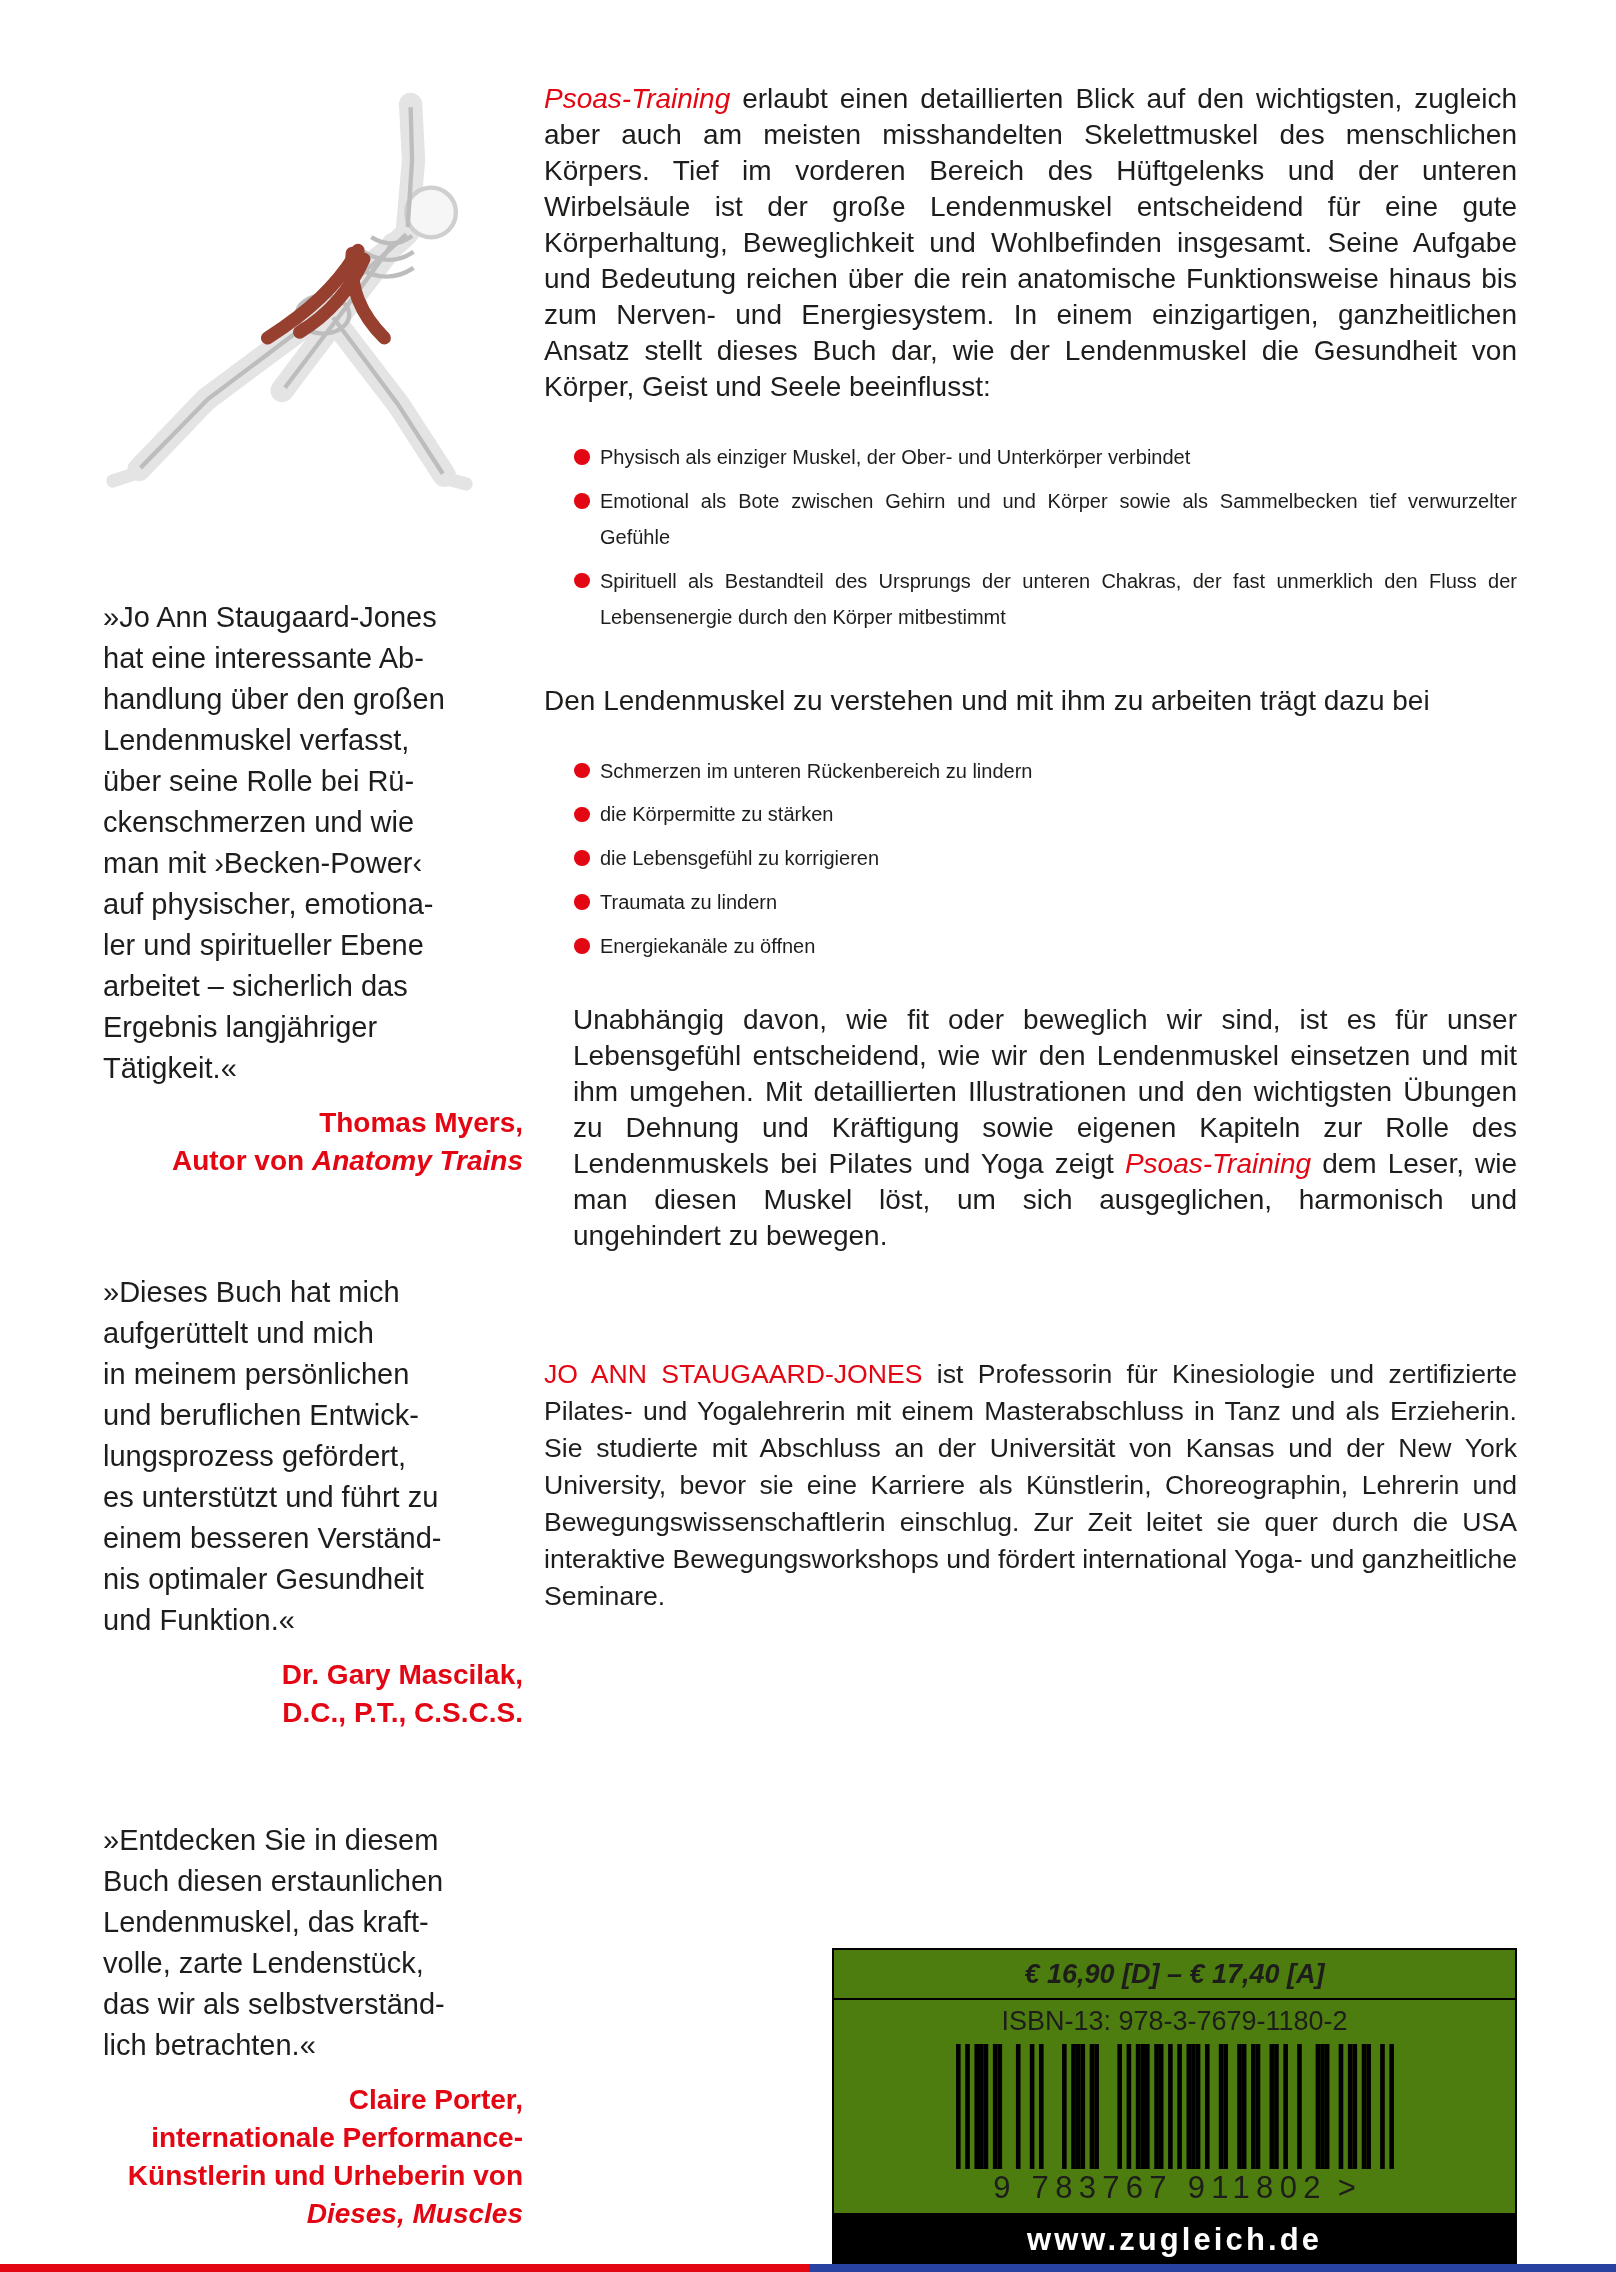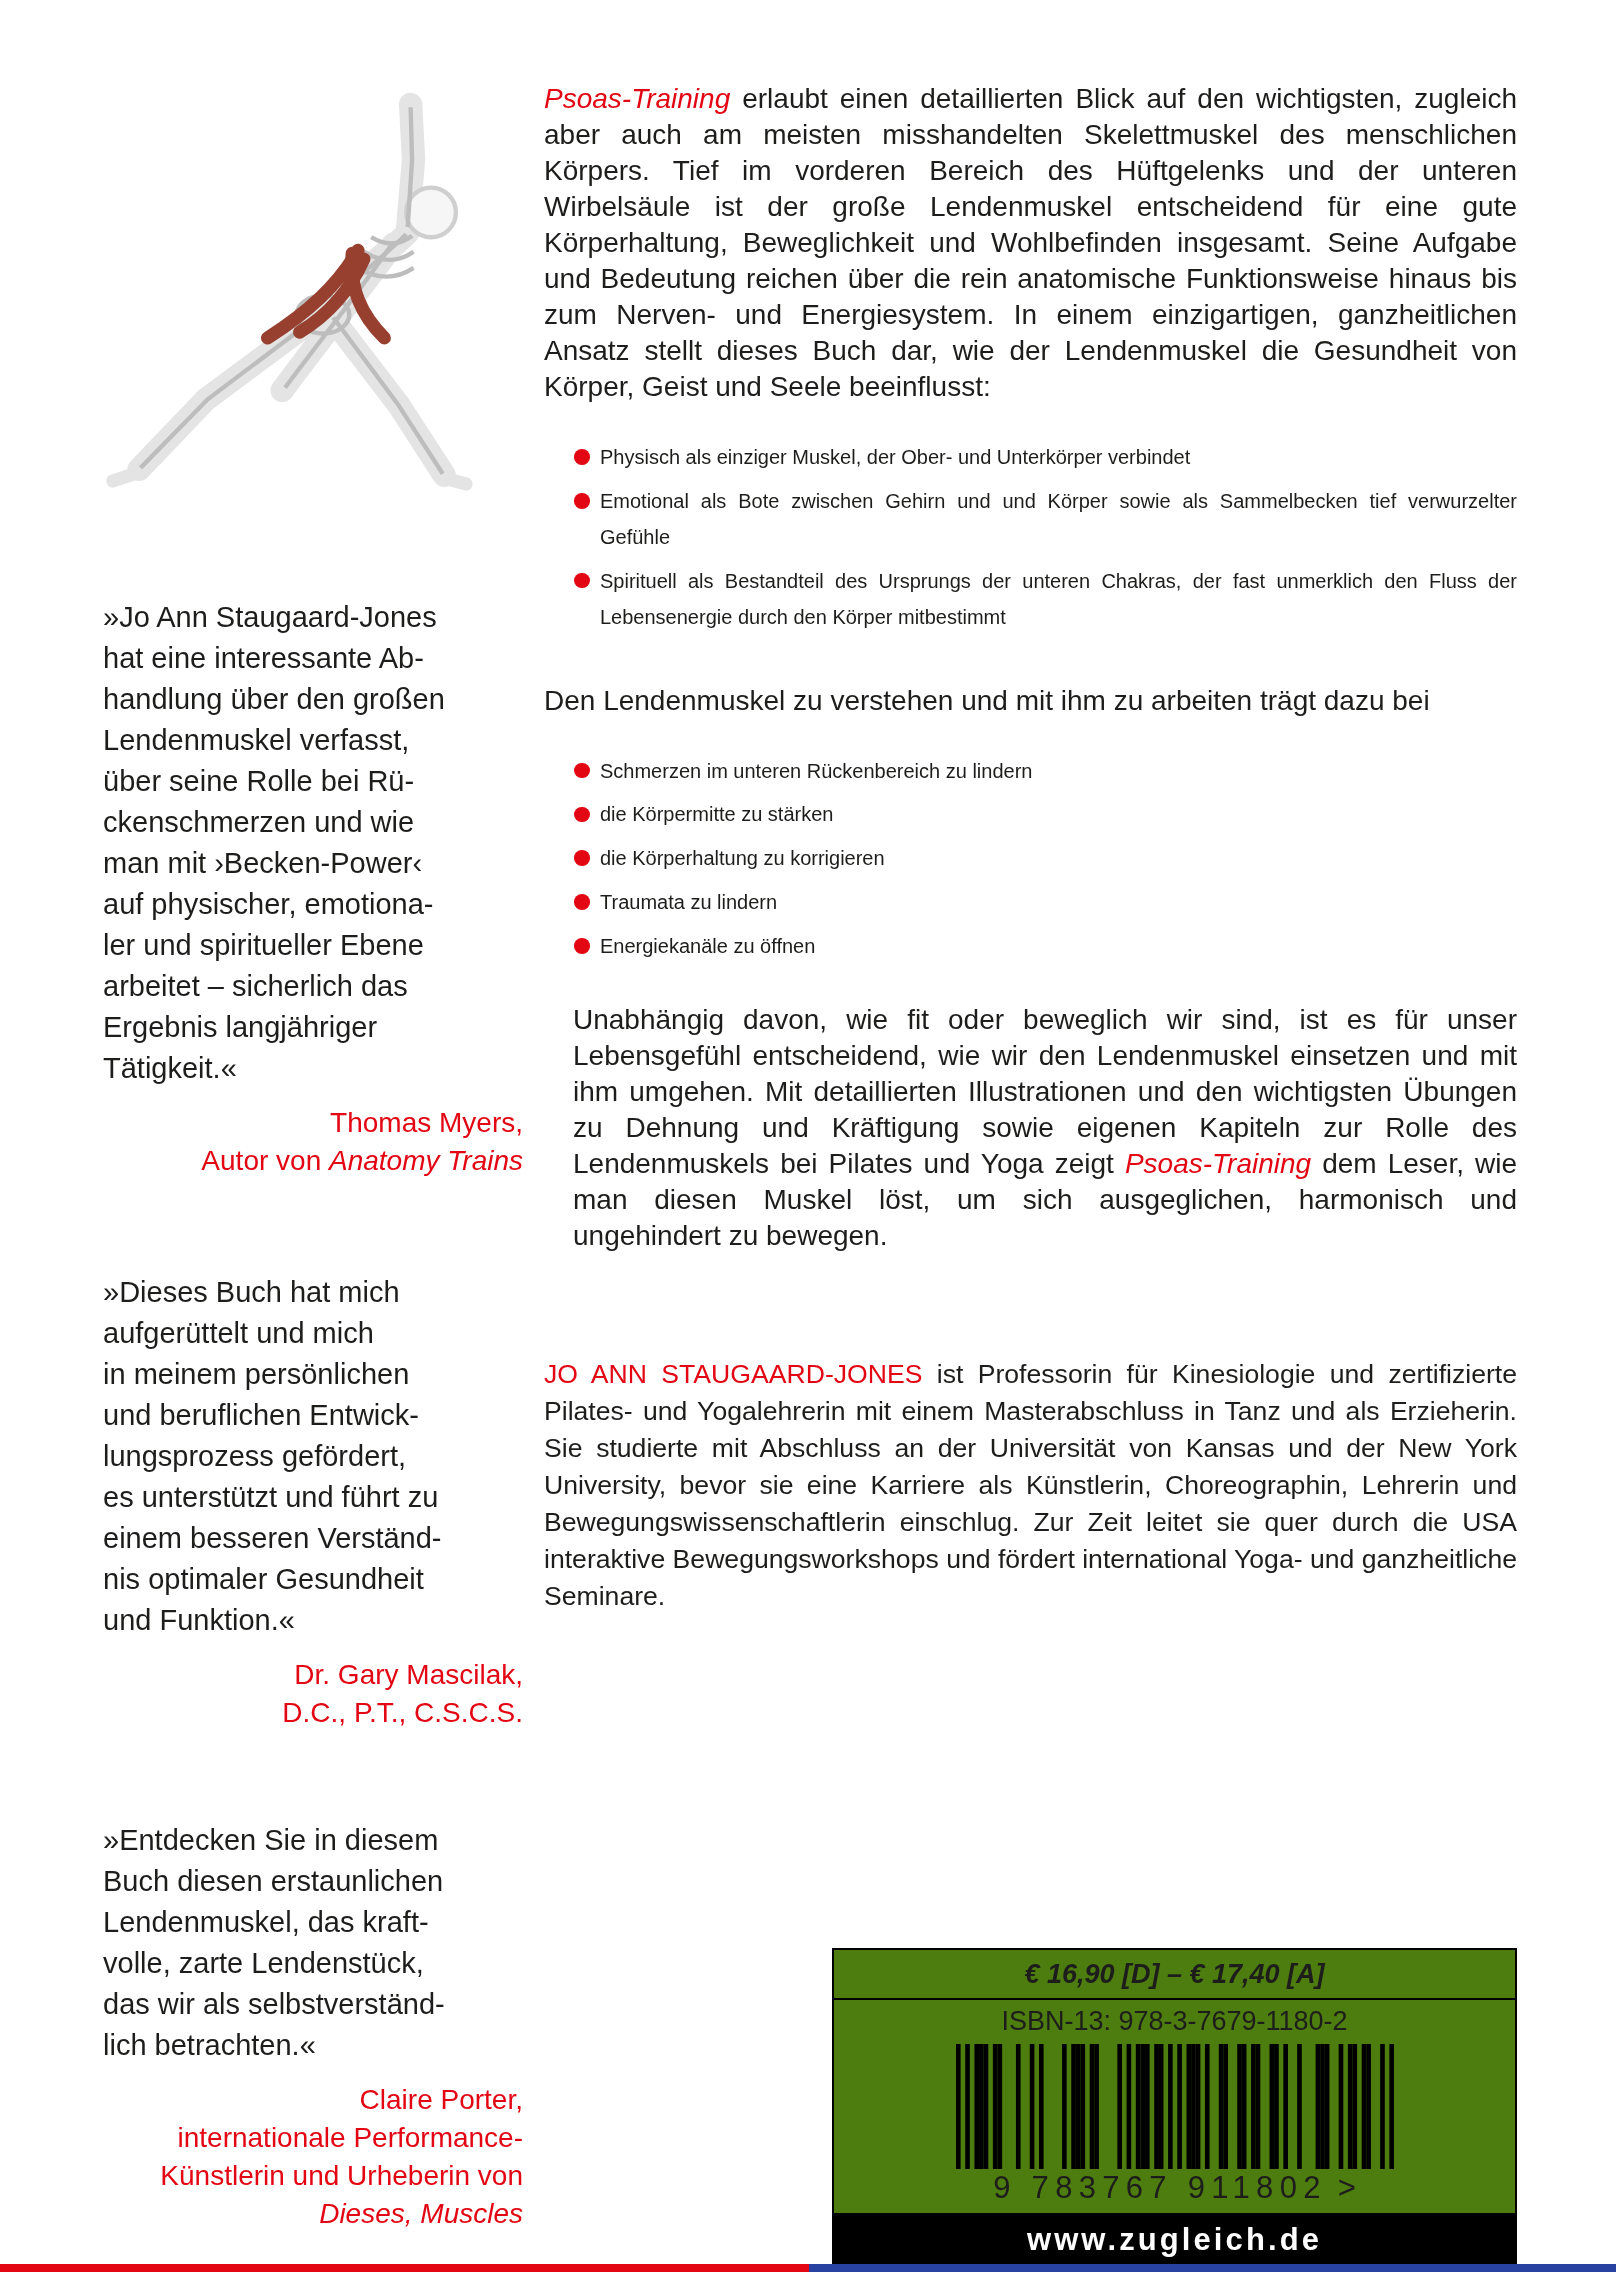--- a/index.html
+++ b/index.html
@@ -143,7 +143,7 @@
     <ul class="bullets">
       <li><span class="dot"></span><span>Schmerzen im unteren Rückenbereich zu lindern</span></li>
       <li><span class="dot"></span><span>die Körpermitte zu stärken</span></li>
-      <li><span class="dot"></span><span>die Körperhaltung zu korrigieren</span></li>
+      <li><span class="dot"></span><span>die Lebensgefühl zu korrigieren</span></li>
       <li><span class="dot"></span><span>Traumata zu lindern</span></li>
       <li><span class="dot"></span><span>Energiekanäle zu öffnen</span></li>
     </ul>

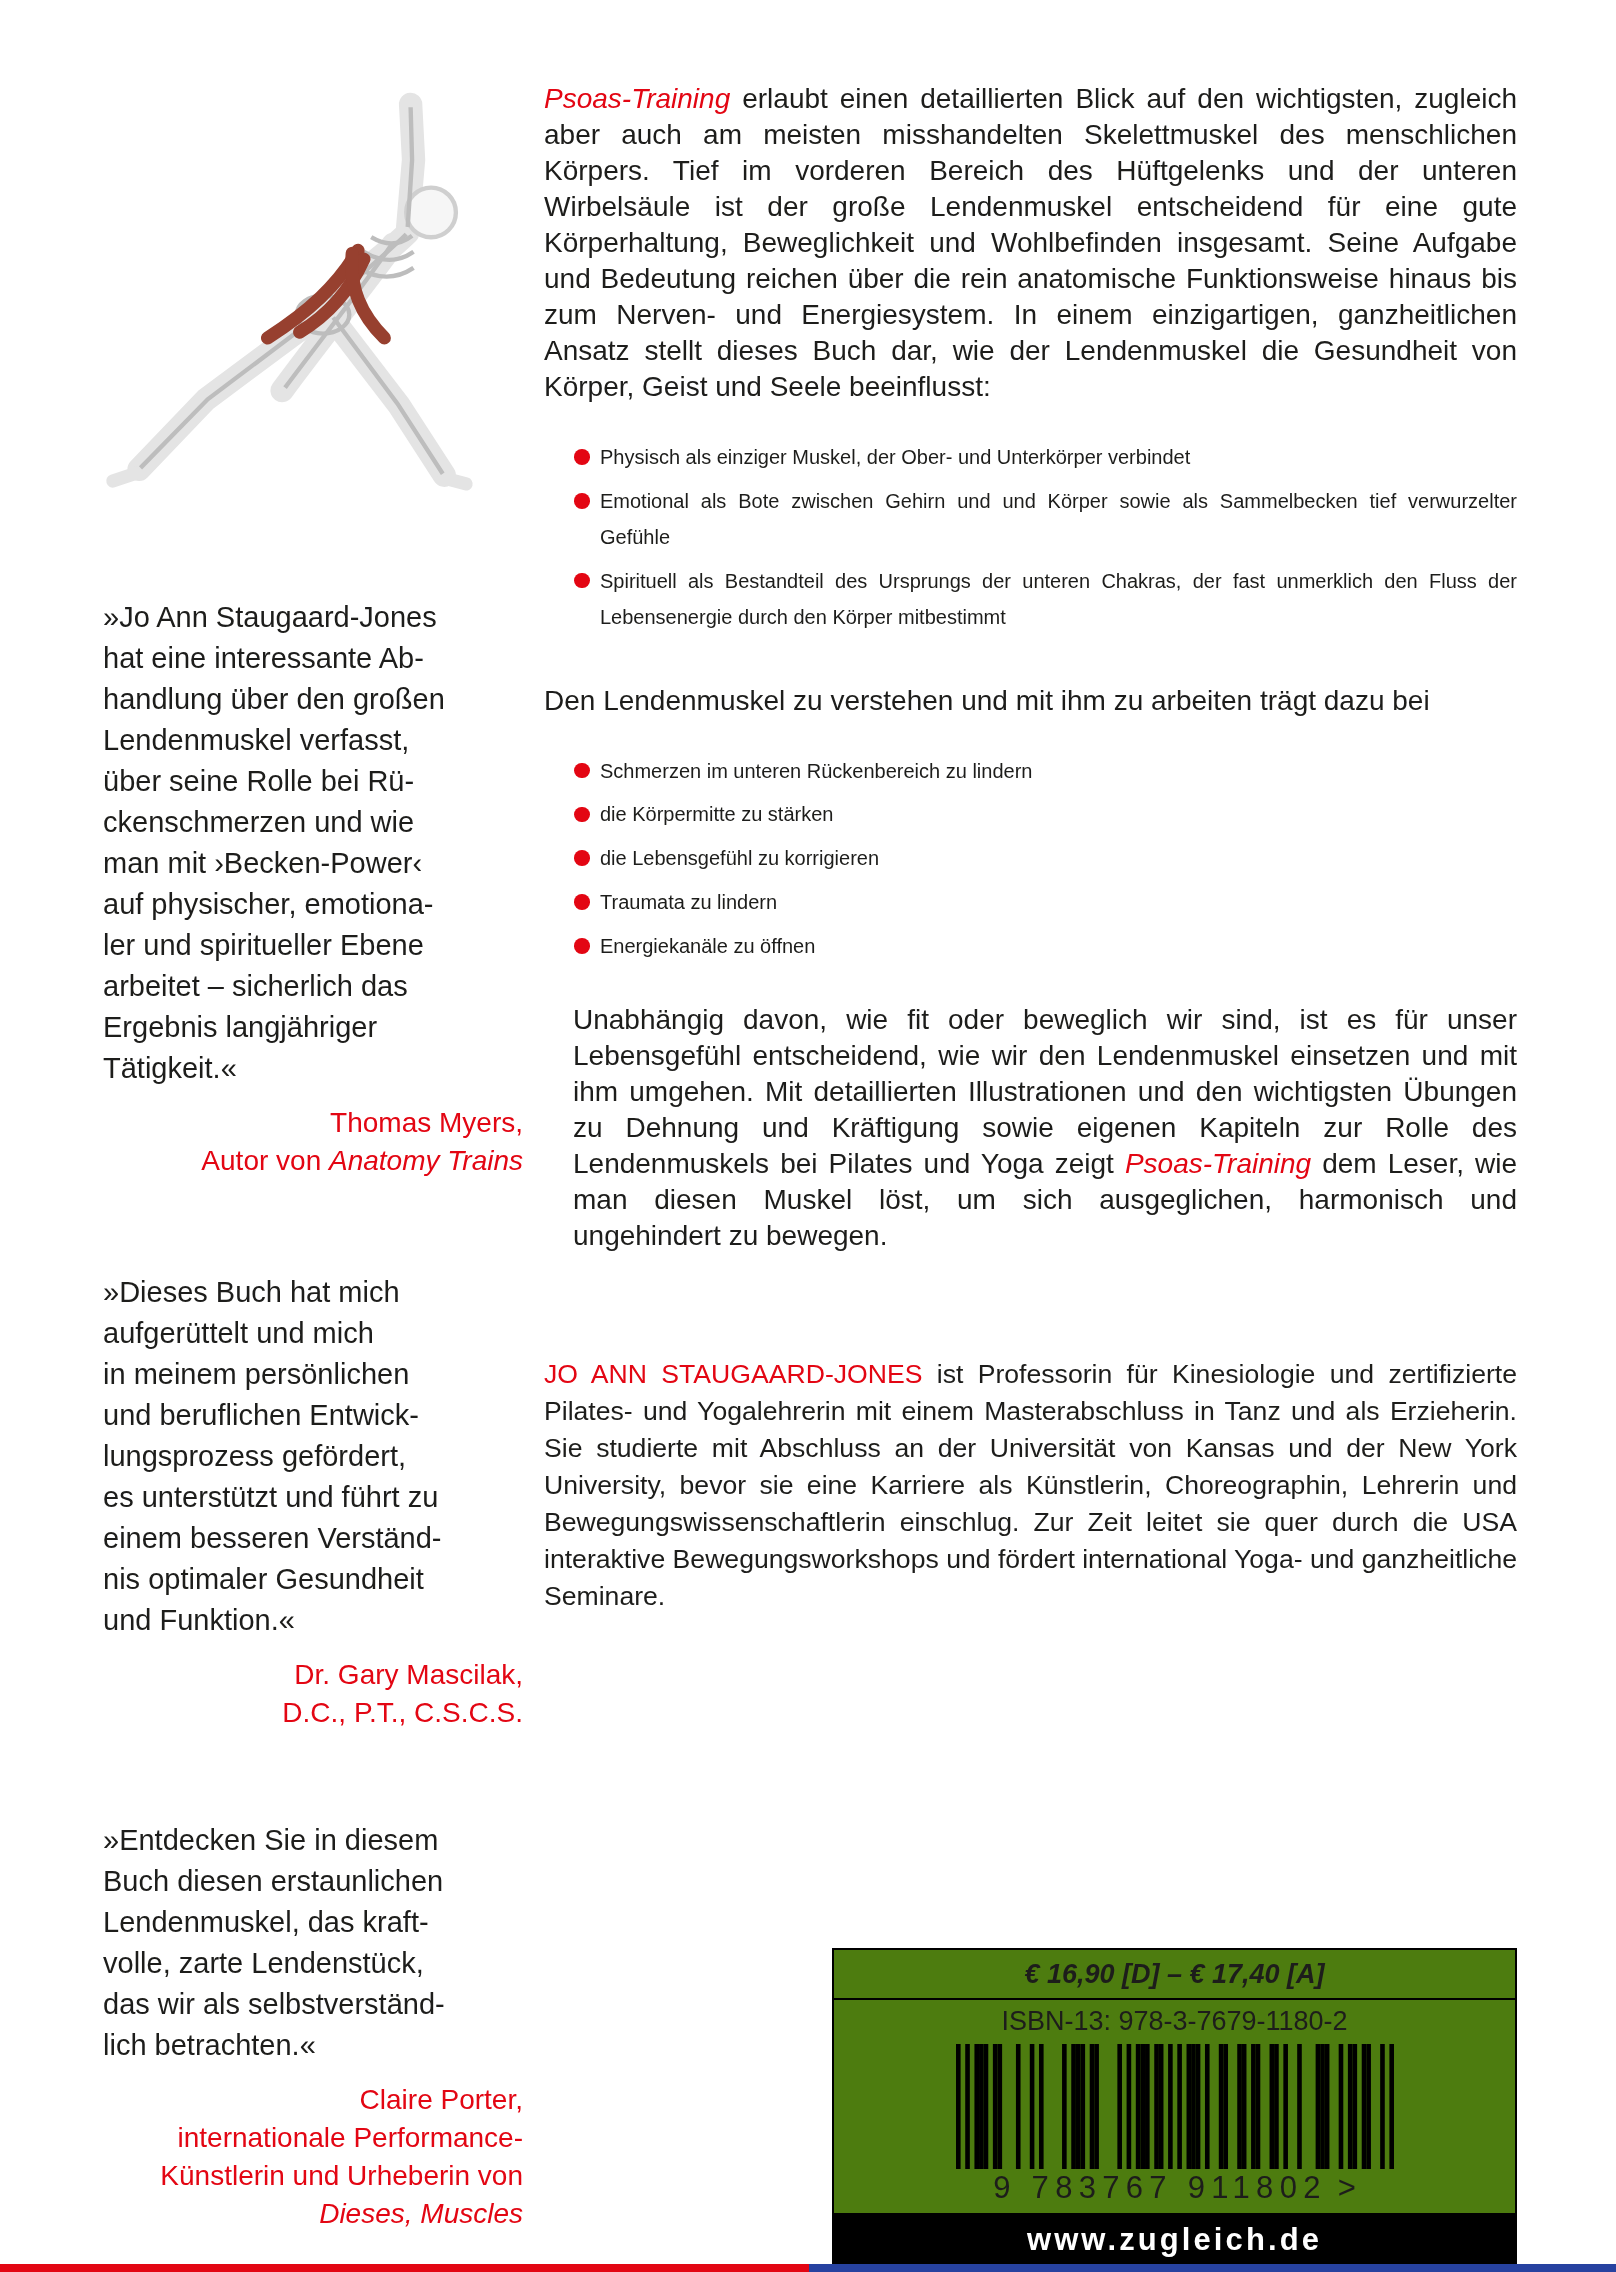--- a/index.html
+++ b/index.html
@@ -20,7 +20,7 @@
   .q1{margin-top:78px;}
   .q2{margin-top:92px;}
   .q3{margin-top:88px;}
-  .attr{color:var(--red);font-size:28px;line-height:38px;text-align:right;margin-top:14px;}
+  .attr{color:var(--red);font-size:28px;line-height:38px;text-align:right;margin-top:14px;font-weight:bold;}
   .preline{white-space:pre-line;}
   .italic{font-style:italic;}
   .red{color:var(--red);}

